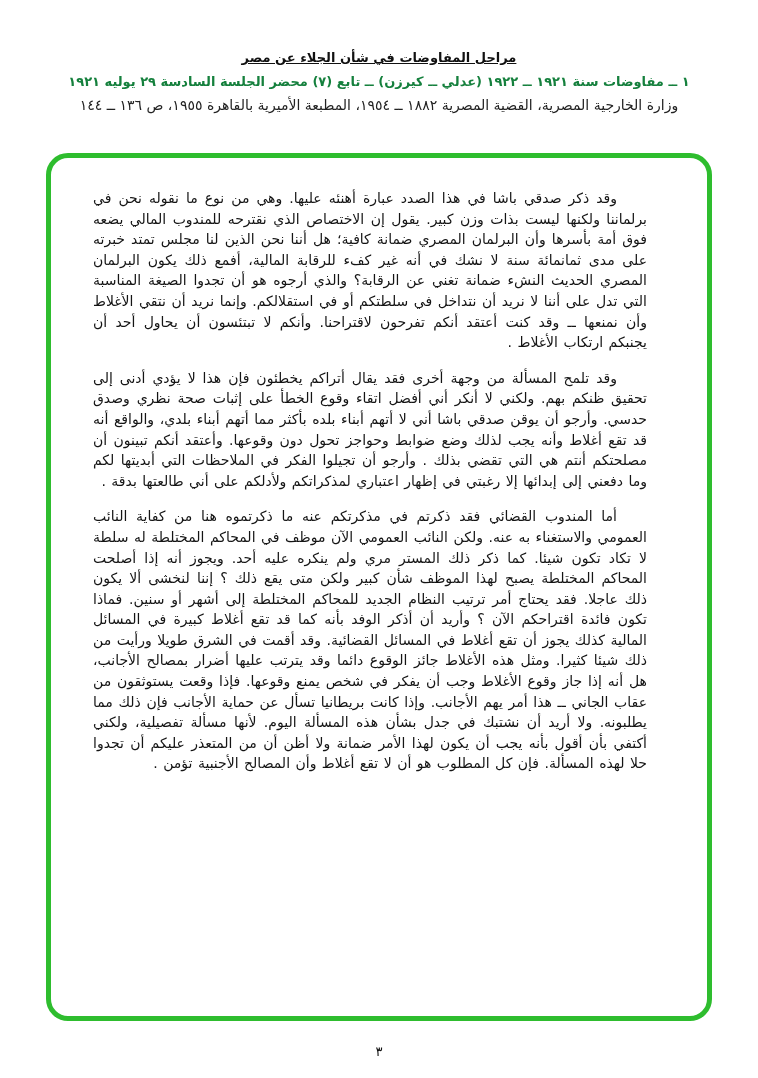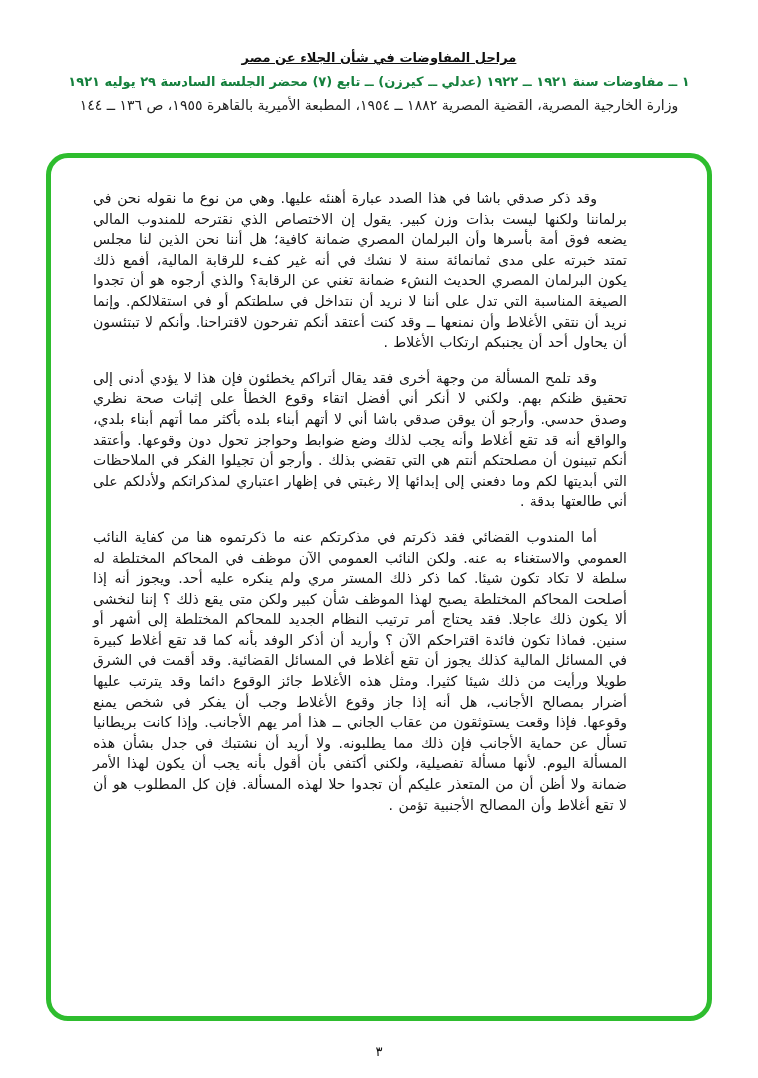--- a/index.html
+++ b/index.html
@@ -48,7 +48,7 @@
       height: 868px;
       border: 5px solid #2ebd2e;
       border-radius: 22px;
-      padding: 30px 80px 0 42px;
+      padding: 30px 60px 0 42px;
       background: #ffffff;
     }
     .para {

